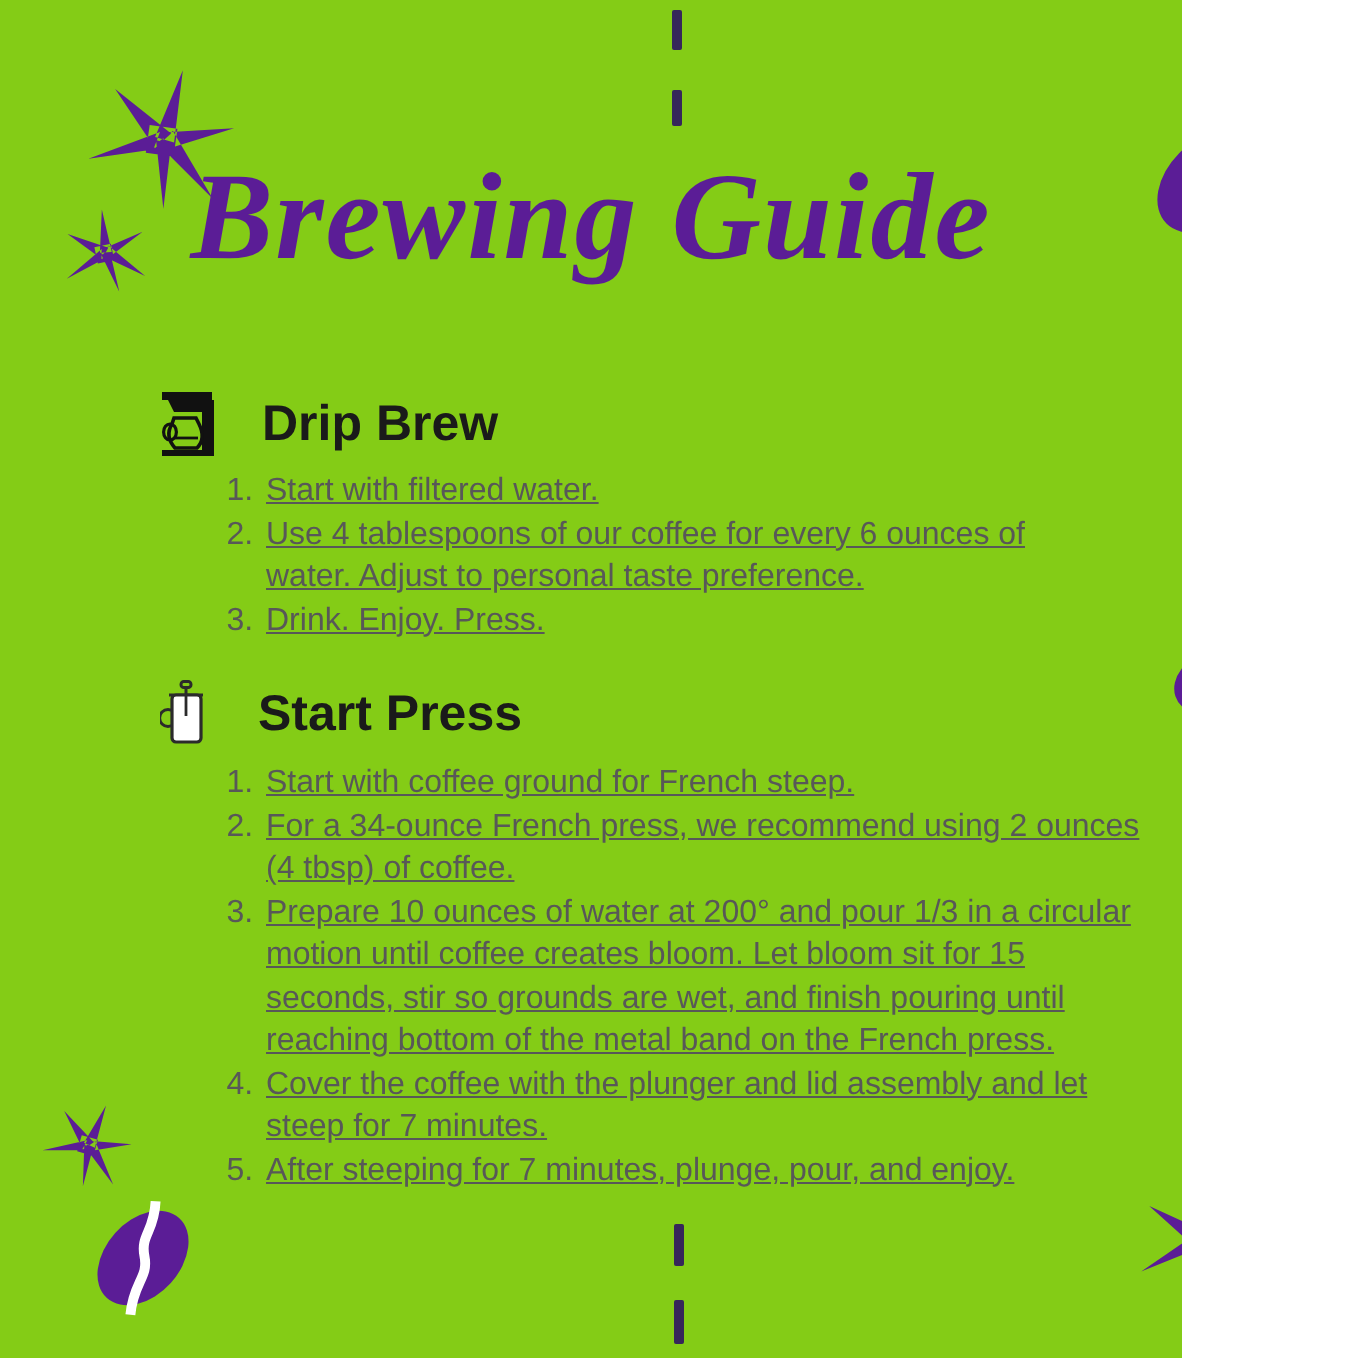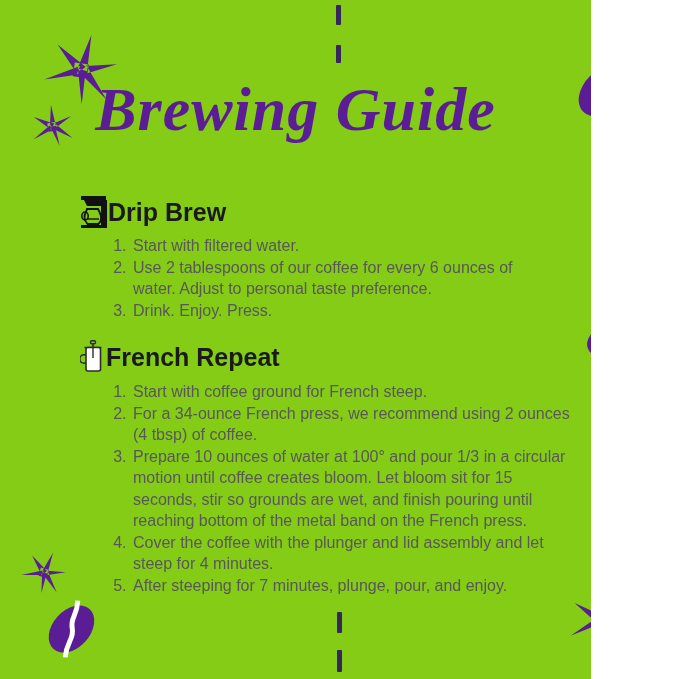--- a/index.html
+++ b/index.html
@@ -69,7 +69,7 @@
   .section-header{
     display:flex;
     align-items:center;
-    gap:0;
+    gap:23px;
   }
   .section-icon{flex:0 0 auto;display:block;}
   .section-header h2{

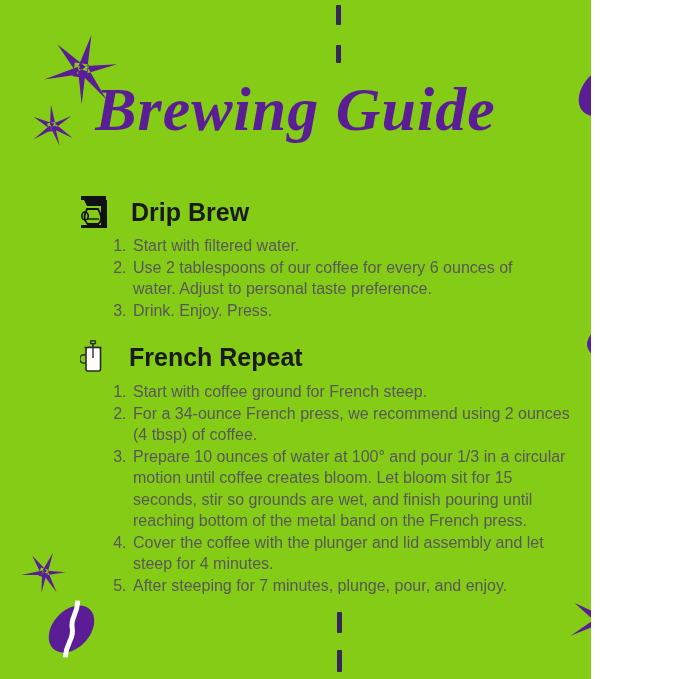--- a/index.html
+++ b/index.html
@@ -88,6 +88,7 @@
     line-height:21.5px;
     color:var(--body-gray);
     padding-left:2px;
+    text-decoration:underline;
   }
   .steps li::marker{color:var(--body-gray);}
   #section-drip .steps{width:452px;}

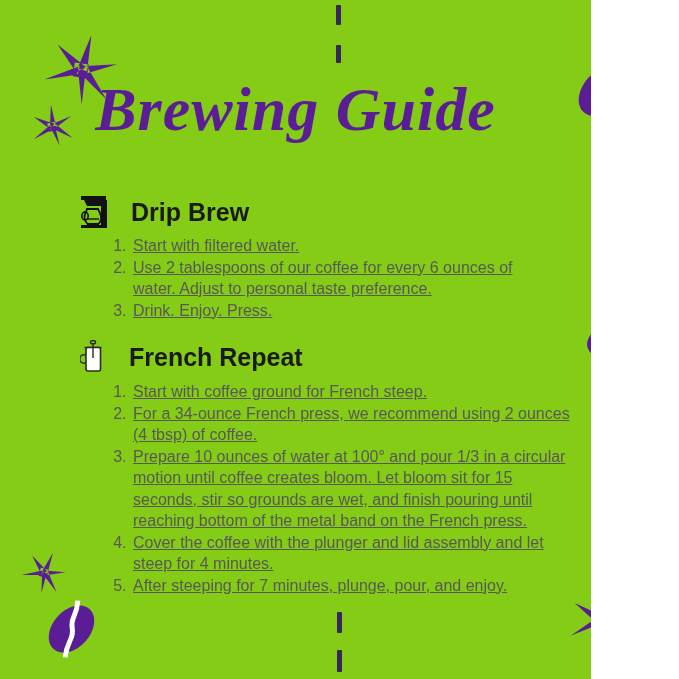--- a/index.html
+++ b/index.html
@@ -166,7 +166,7 @@
     </div>
     <ol class="steps">
       <li>Start with filtered water.</li>
-      <li>Use 2 tablespoons of our coffee for every 6 ounces of water. Adjust to personal taste preference.</li>
+      <li>Use 4 tablespoons of our coffee for every 6 ounces of water. Adjust to personal taste preference.</li>
       <li>Drink. Enjoy. Press.</li>
     </ol>
   </div>

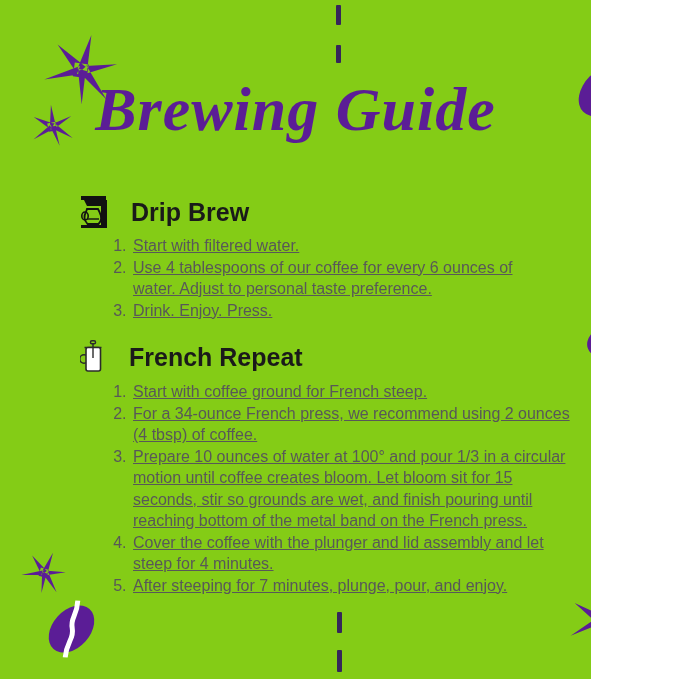--- a/index.html
+++ b/index.html
@@ -181,7 +181,7 @@
         <rect x="6" y="7.5" width="14.5" height="23.5" rx="2" fill="#fff" stroke="#2b2b2b" stroke-width="1.6"></rect>
         <line x1="13" y1="8" x2="13" y2="18" stroke="#2b2b2b" stroke-width="1.4"></line>
       </svg>
-      <h2>French Repeat</h2>
+      <h2>Start Press</h2>
     </div>
     <ol class="steps">
       <li>Start with coffee ground for French steep.</li>

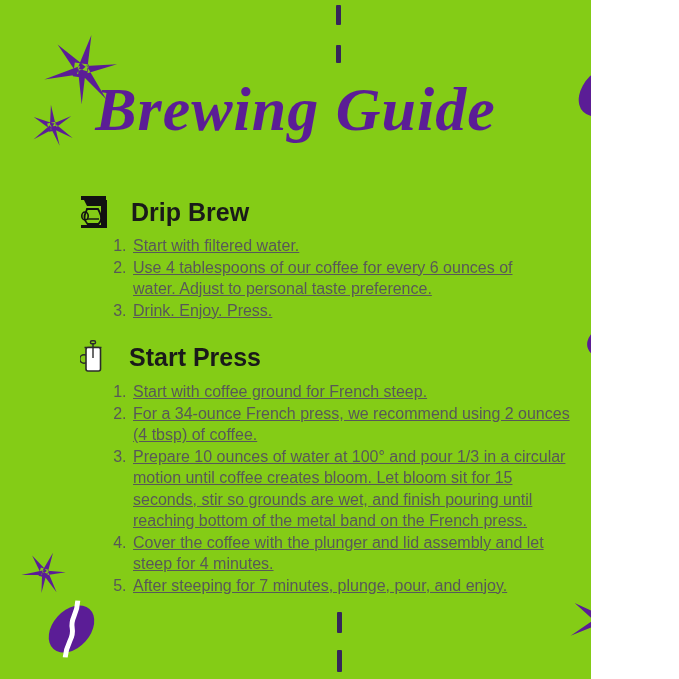--- a/index.html
+++ b/index.html
@@ -186,7 +186,7 @@
     <ol class="steps">
       <li>Start with coffee ground for French steep.</li>
       <li>For a 34-ounce French press, we recommend using 2 ounces (4 tbsp) of coffee.</li>
-      <li>Prepare 10 ounces of water at 100° and pour 1/3 in a circular motion until coffee creates bloom. Let bloom sit for 15 seconds, stir so grounds are wet, and finish pouring until reaching bottom of the metal band on the French press.</li>
+      <li>Prepare 10 ounces of water at 200° and pour 1/3 in a circular motion until coffee creates bloom. Let bloom sit for 15 seconds, stir so grounds are wet, and finish pouring until reaching bottom of the metal band on the French press.</li>
       <li>Cover the coffee with the plunger and lid assembly and let steep for 4 minutes.</li>
       <li>After steeping for 7 minutes, plunge, pour, and enjoy.</li>
     </ol>

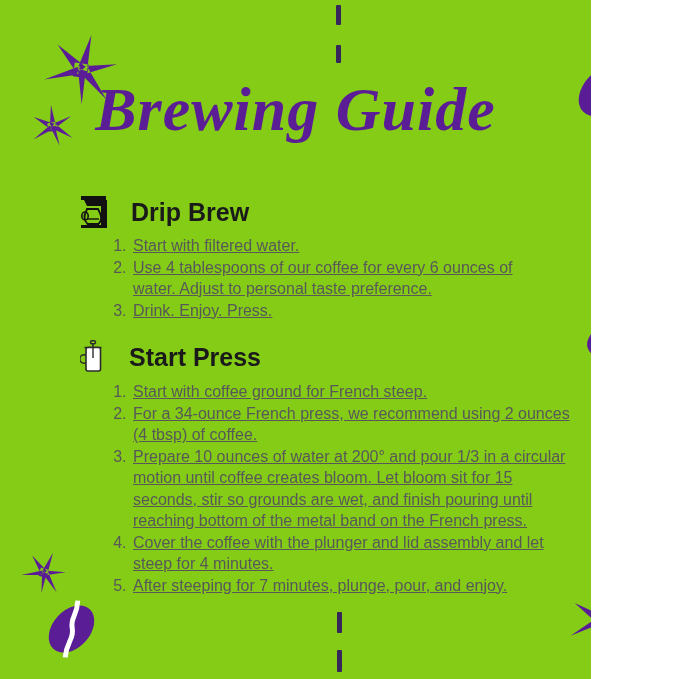--- a/index.html
+++ b/index.html
@@ -187,7 +187,7 @@
       <li>Start with coffee ground for French steep.</li>
       <li>For a 34-ounce French press, we recommend using 2 ounces (4 tbsp) of coffee.</li>
       <li>Prepare 10 ounces of water at 200° and pour 1/3 in a circular motion until coffee creates bloom. Let bloom sit for 15 seconds, stir so grounds are wet, and finish pouring until reaching bottom of the metal band on the French press.</li>
-      <li>Cover the coffee with the plunger and lid assembly and let steep for 4 minutes.</li>
+      <li>Cover the coffee with the plunger and lid assembly and let steep for 7 minutes.</li>
       <li>After steeping for 7 minutes, plunge, pour, and enjoy.</li>
     </ol>
   </div>

